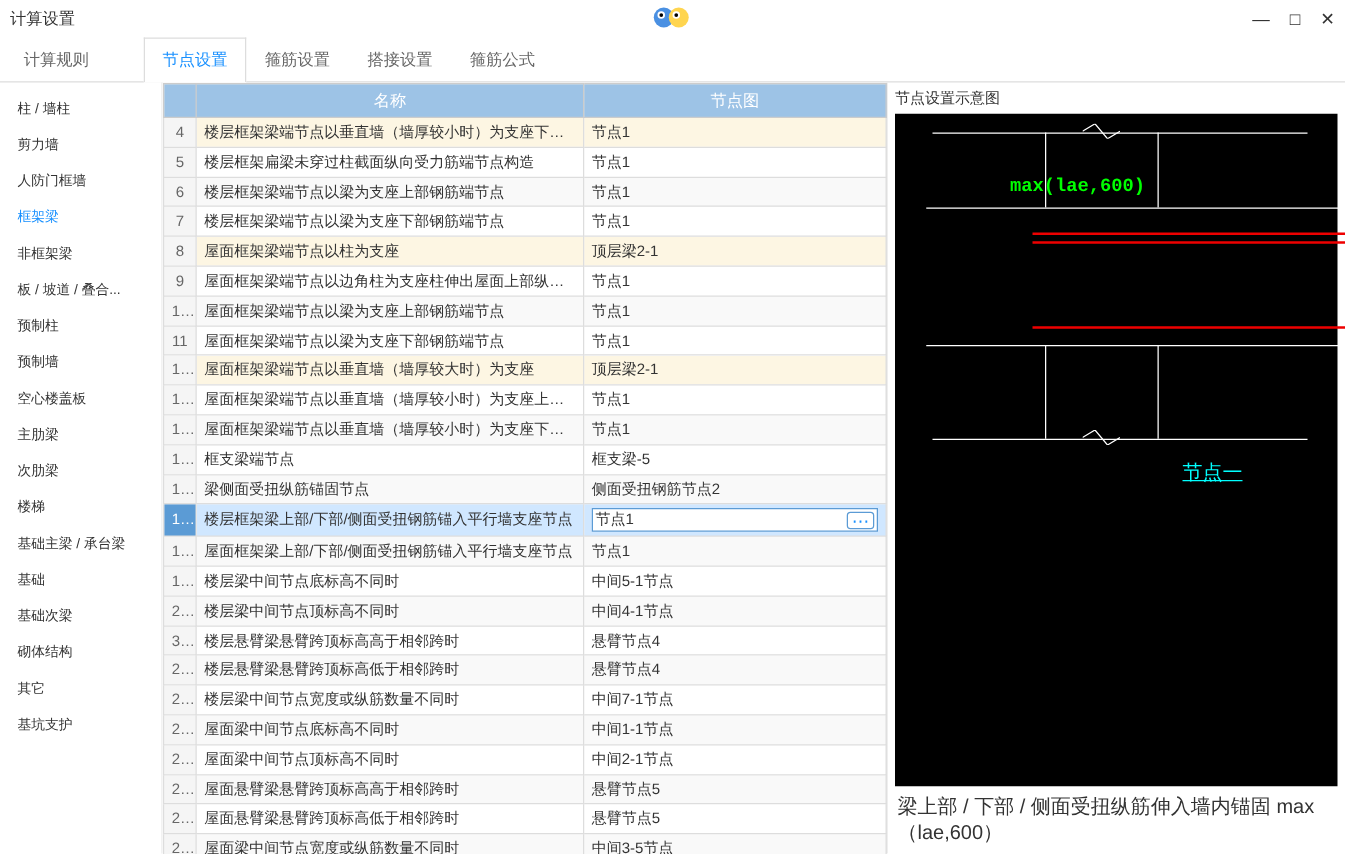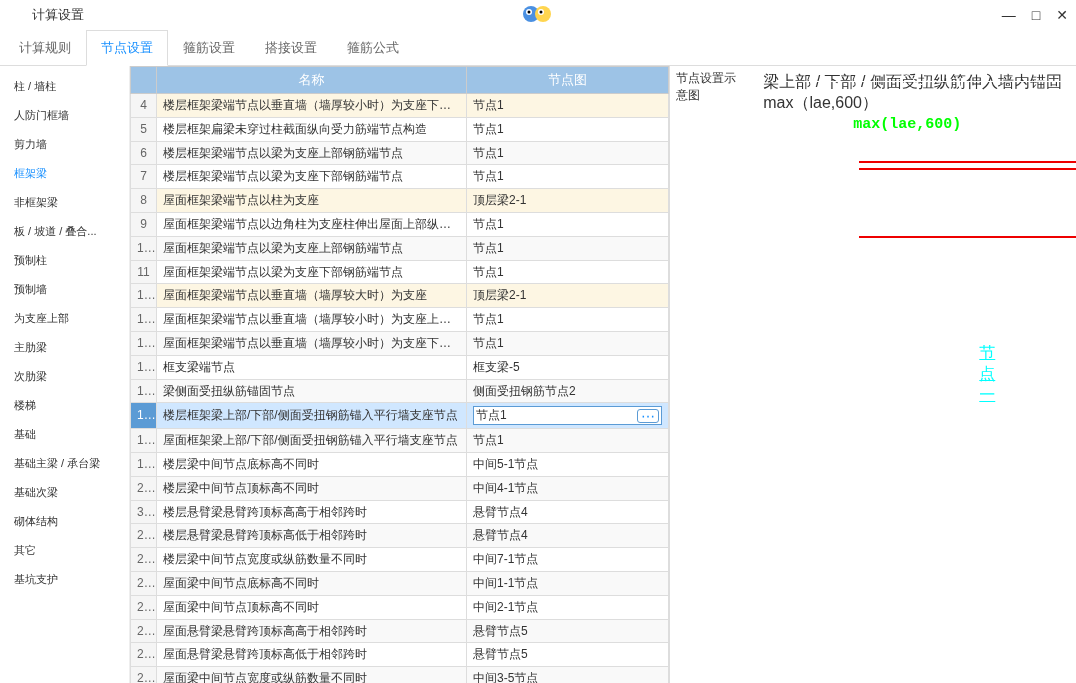--- a/index.html
+++ b/index.html
@@ -4,7 +4,7 @@
 <style>
 * { box-sizing: border-box; margin: 0; padding: 0; }
 body { font-family: "Microsoft YaHei", sans-serif; font-size: 12px; color: #333; background: #fff; width: 1076px; height: 683px; overflow: hidden; }
-.title-bar { height: 30px; display: flex; align-items: center; justify-content: space-between; padding: 0 8px; margin-left: 24px; }
+.title-bar { height: 30px; display: flex; align-items: center; justify-content: space-between; padding: 0 8px; }
 .title-bar .title { font-size: 13px; }
 .title-bar .logo { position: absolute; left: 50%; transform: translateX(-50%); }
 .title-bar .win-controls { display: flex; gap: 16px; }

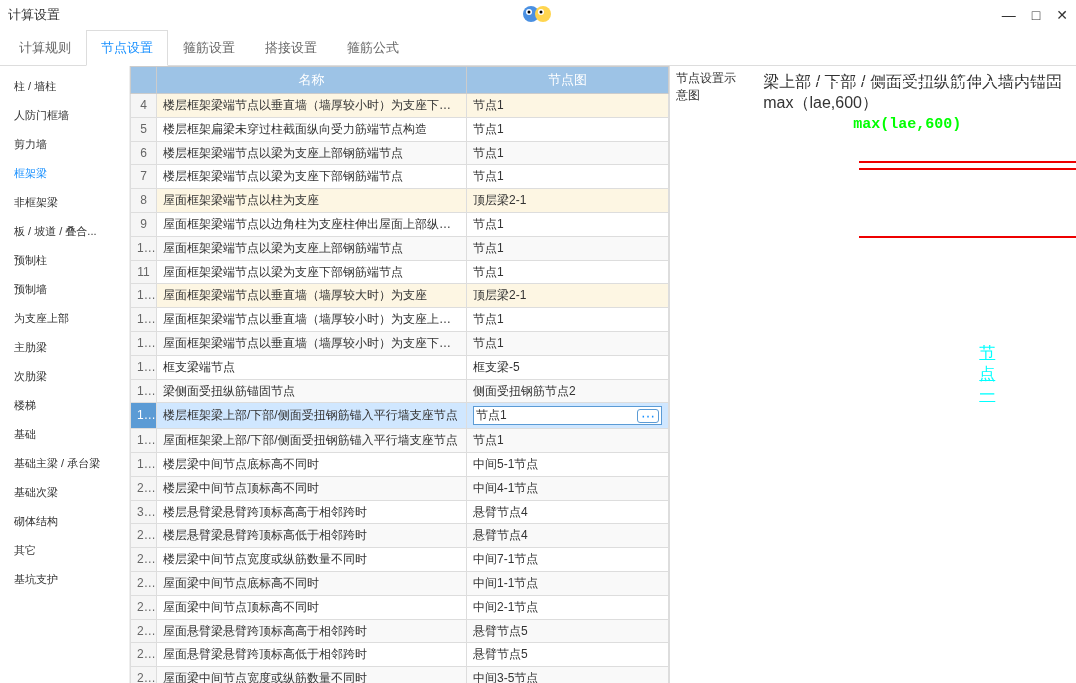--- a/index.html
+++ b/index.html
@@ -11,7 +11,7 @@
 .title-bar .win-controls span { font-size: 14px; color: #333; cursor: default; }
 .tab-bar { display: flex; border-bottom: 1px solid #ddd; padding-left: 4px; }
 .tab { padding: 8px 14px; font-size: 13px; color: #666; cursor: pointer; border: 1px solid transparent; border-bottom: none; }
-.tab.active { color: #1890ff; border: 1px solid #ddd; border-bottom: 1px solid #fff; margin-bottom: -1px; background: #fff; }
+.tab.active { color: #1890ff; border: 1px solid #ddd; border-bottom: 1px solid #fff; margin-bottom: -1px; background: #fff; margin-left: 29px; }
 .content { display: flex; height: calc(683px - 30px - 36px); }
 .sidebar { width: 130px; border-right: 1px solid #eee; padding: 6px 0; }
 .sidebar-item { padding: 7px 14px; font-size: 11px; cursor: pointer; white-space: nowrap; overflow: hidden; text-overflow: ellipsis; }

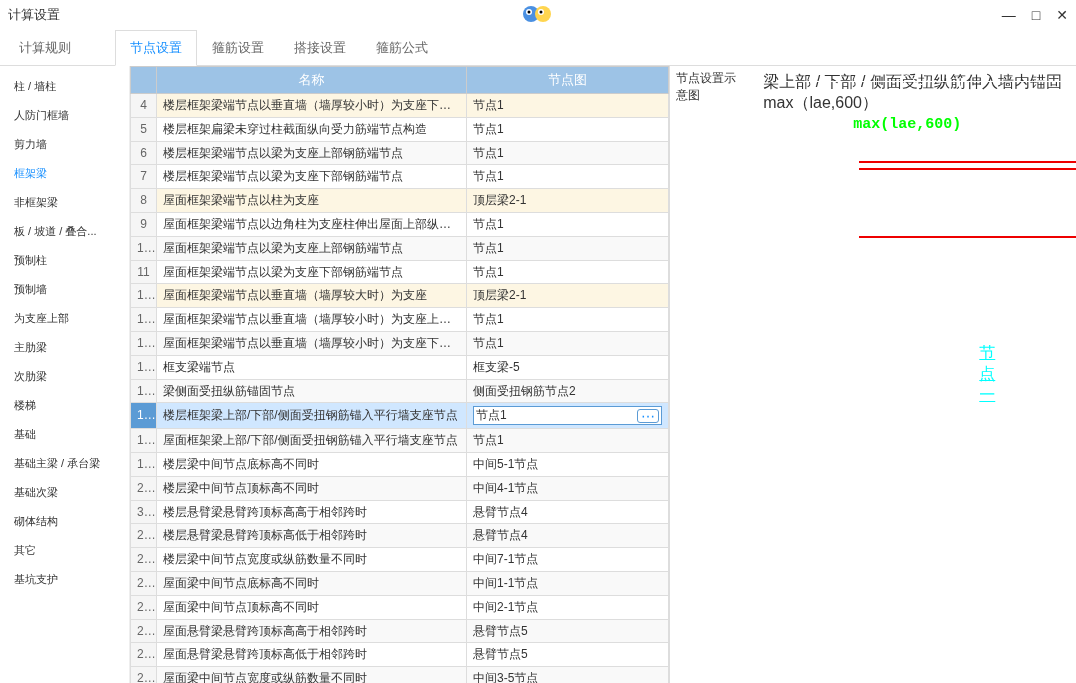--- a/index.html
+++ b/index.html
@@ -28,7 +28,7 @@
 tr.selected td.num { background: #5b9bd5; color: #fff; }
 .cell-input { display: flex; align-items: center; justify-content: space-between; border: 1px solid #5b9bd5; padding: 0 2px; background: #fff; }
 .cell-input .dots { color: #1890ff; font-size: 14px; border: 1px solid #5b9bd5; border-radius: 3px; padding: 0 3px; line-height: 12px; }
-.preview { width: 406px; display: flex; flex-direction: row; }
+.preview { width: 366px; display: flex; flex-direction: column; }
 .preview-title { padding: 4px 6px; font-size: 12px; }
 .preview-canvas { flex: 1; background: #000; position: relative; margin: 0 6px; }
 .preview-caption { padding: 6px 8px; font-size: 16px; }

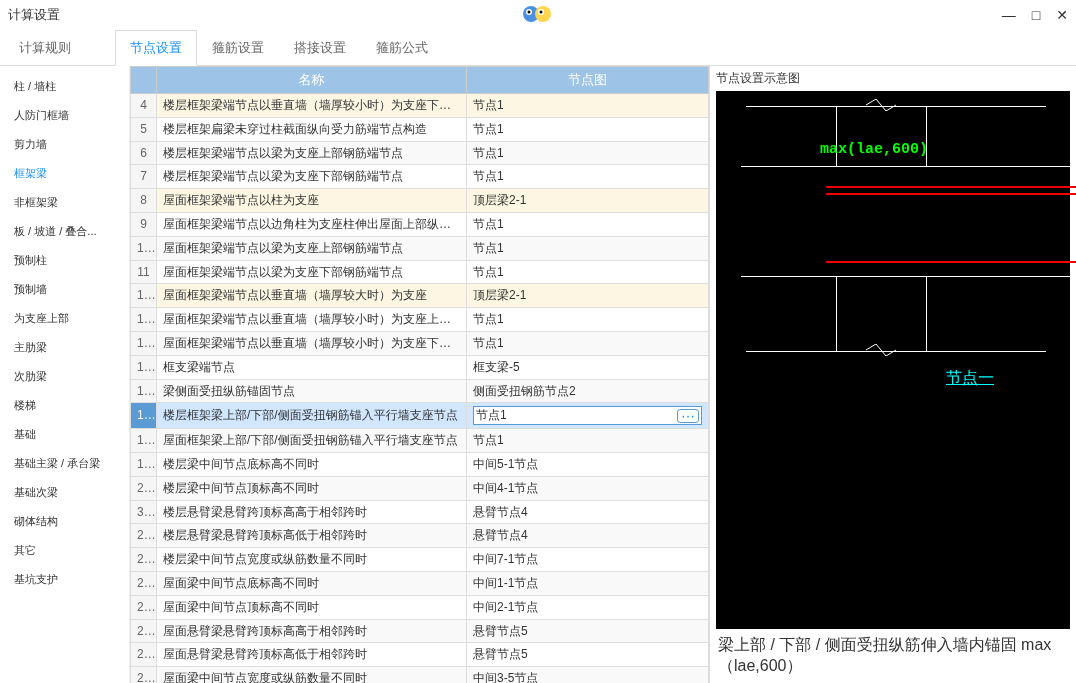--- a/index.html
+++ b/index.html
@@ -70,8 +70,8 @@
 <div class="content">
   <div class="sidebar">
       <div class="sidebar-item">柱 / 墙柱</div>
+      <div class="sidebar-item">剪力墙</div>
       <div class="sidebar-item">人防门框墙</div>
-      <div class="sidebar-item">剪力墙</div>
       <div class="sidebar-item selected">框架梁</div>
       <div class="sidebar-item">非框架梁</div>
       <div class="sidebar-item">板 / 坡道 / 叠合...</div>

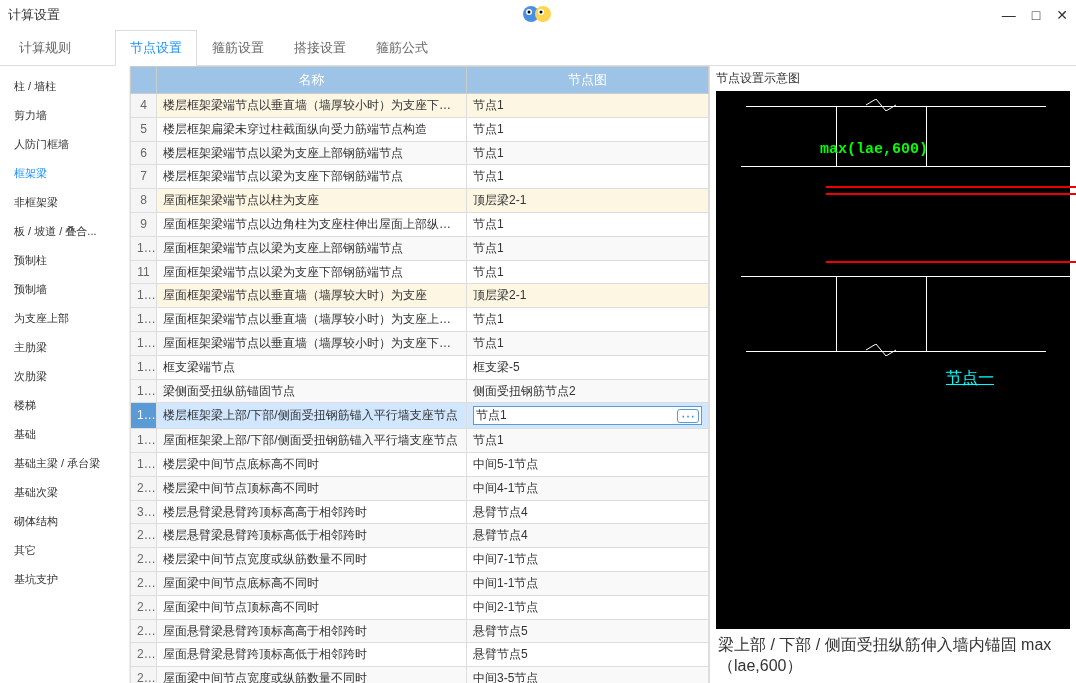--- a/index.html
+++ b/index.html
@@ -246,7 +246,7 @@
         <div class="pv-line" style="left:120px;top:185px;width:1px;height:75px"></div>
         <div class="pv-line" style="left:210px;top:185px;width:1px;height:75px"></div>
         <div class="pv-line" style="left:30px;top:260px;width:300px;height:1px"></div>
-        <div class="pv-text-green" style="left:104px;top:50px">max(lae,600)</div>
+        <div class="pv-text-green" style="left:92px;top:50px">max(lae,600)</div>
         <div class="pv-text-cyan" style="left:230px;top:277px">节点一</div>
         <svg style="position:absolute;left:150px;top:8px" width="30" height="12">
             <polyline points="0,6 10,0 20,12 30,6" fill="none" stroke="#fff"></polyline>

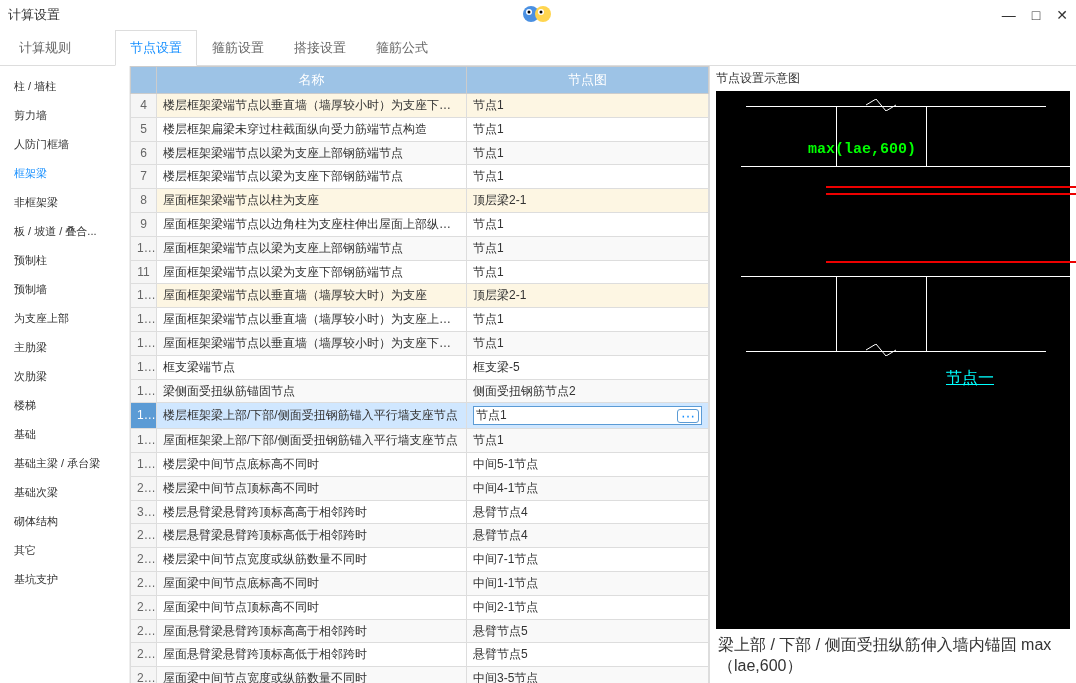--- a/index.html
+++ b/index.html
@@ -77,7 +77,7 @@
       <div class="sidebar-item">板 / 坡道 / 叠合...</div>
       <div class="sidebar-item">预制柱</div>
       <div class="sidebar-item">预制墙</div>
-      <div class="sidebar-item">为支座上部</div>
+      <div class="sidebar-item">空心楼盖板</div>
       <div class="sidebar-item">主肋梁</div>
       <div class="sidebar-item">次肋梁</div>
       <div class="sidebar-item">楼梯</div>

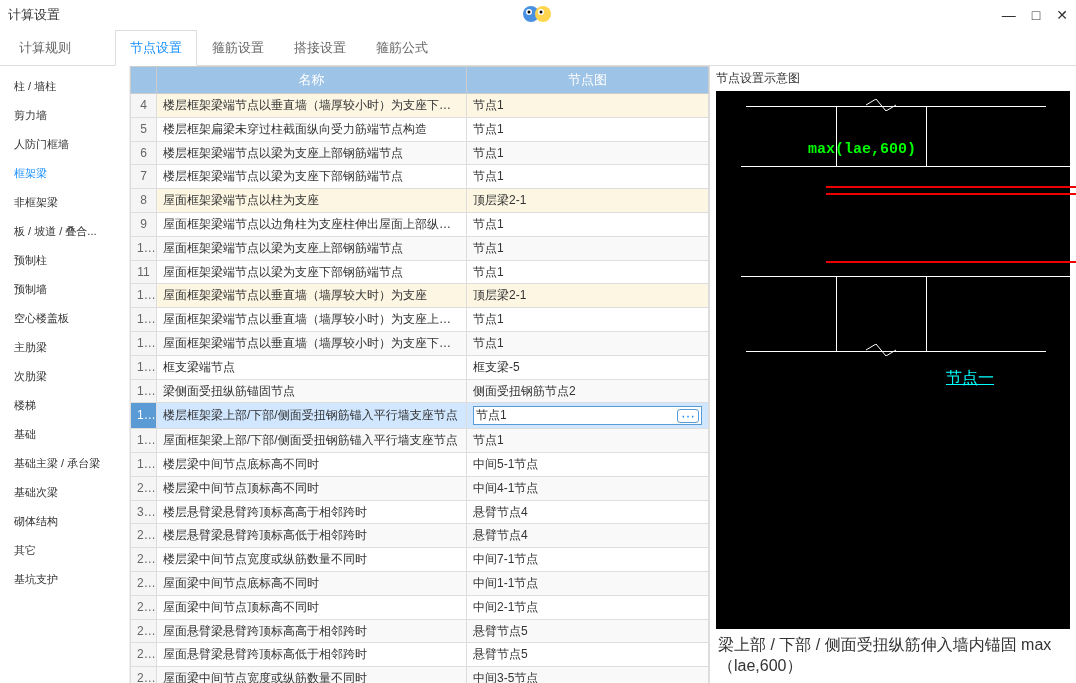--- a/index.html
+++ b/index.html
@@ -81,8 +81,8 @@
       <div class="sidebar-item">主肋梁</div>
       <div class="sidebar-item">次肋梁</div>
       <div class="sidebar-item">楼梯</div>
+      <div class="sidebar-item">基础主梁 / 承台梁</div>
       <div class="sidebar-item">基础</div>
-      <div class="sidebar-item">基础主梁 / 承台梁</div>
       <div class="sidebar-item">基础次梁</div>
       <div class="sidebar-item">砌体结构</div>
       <div class="sidebar-item">其它</div>

